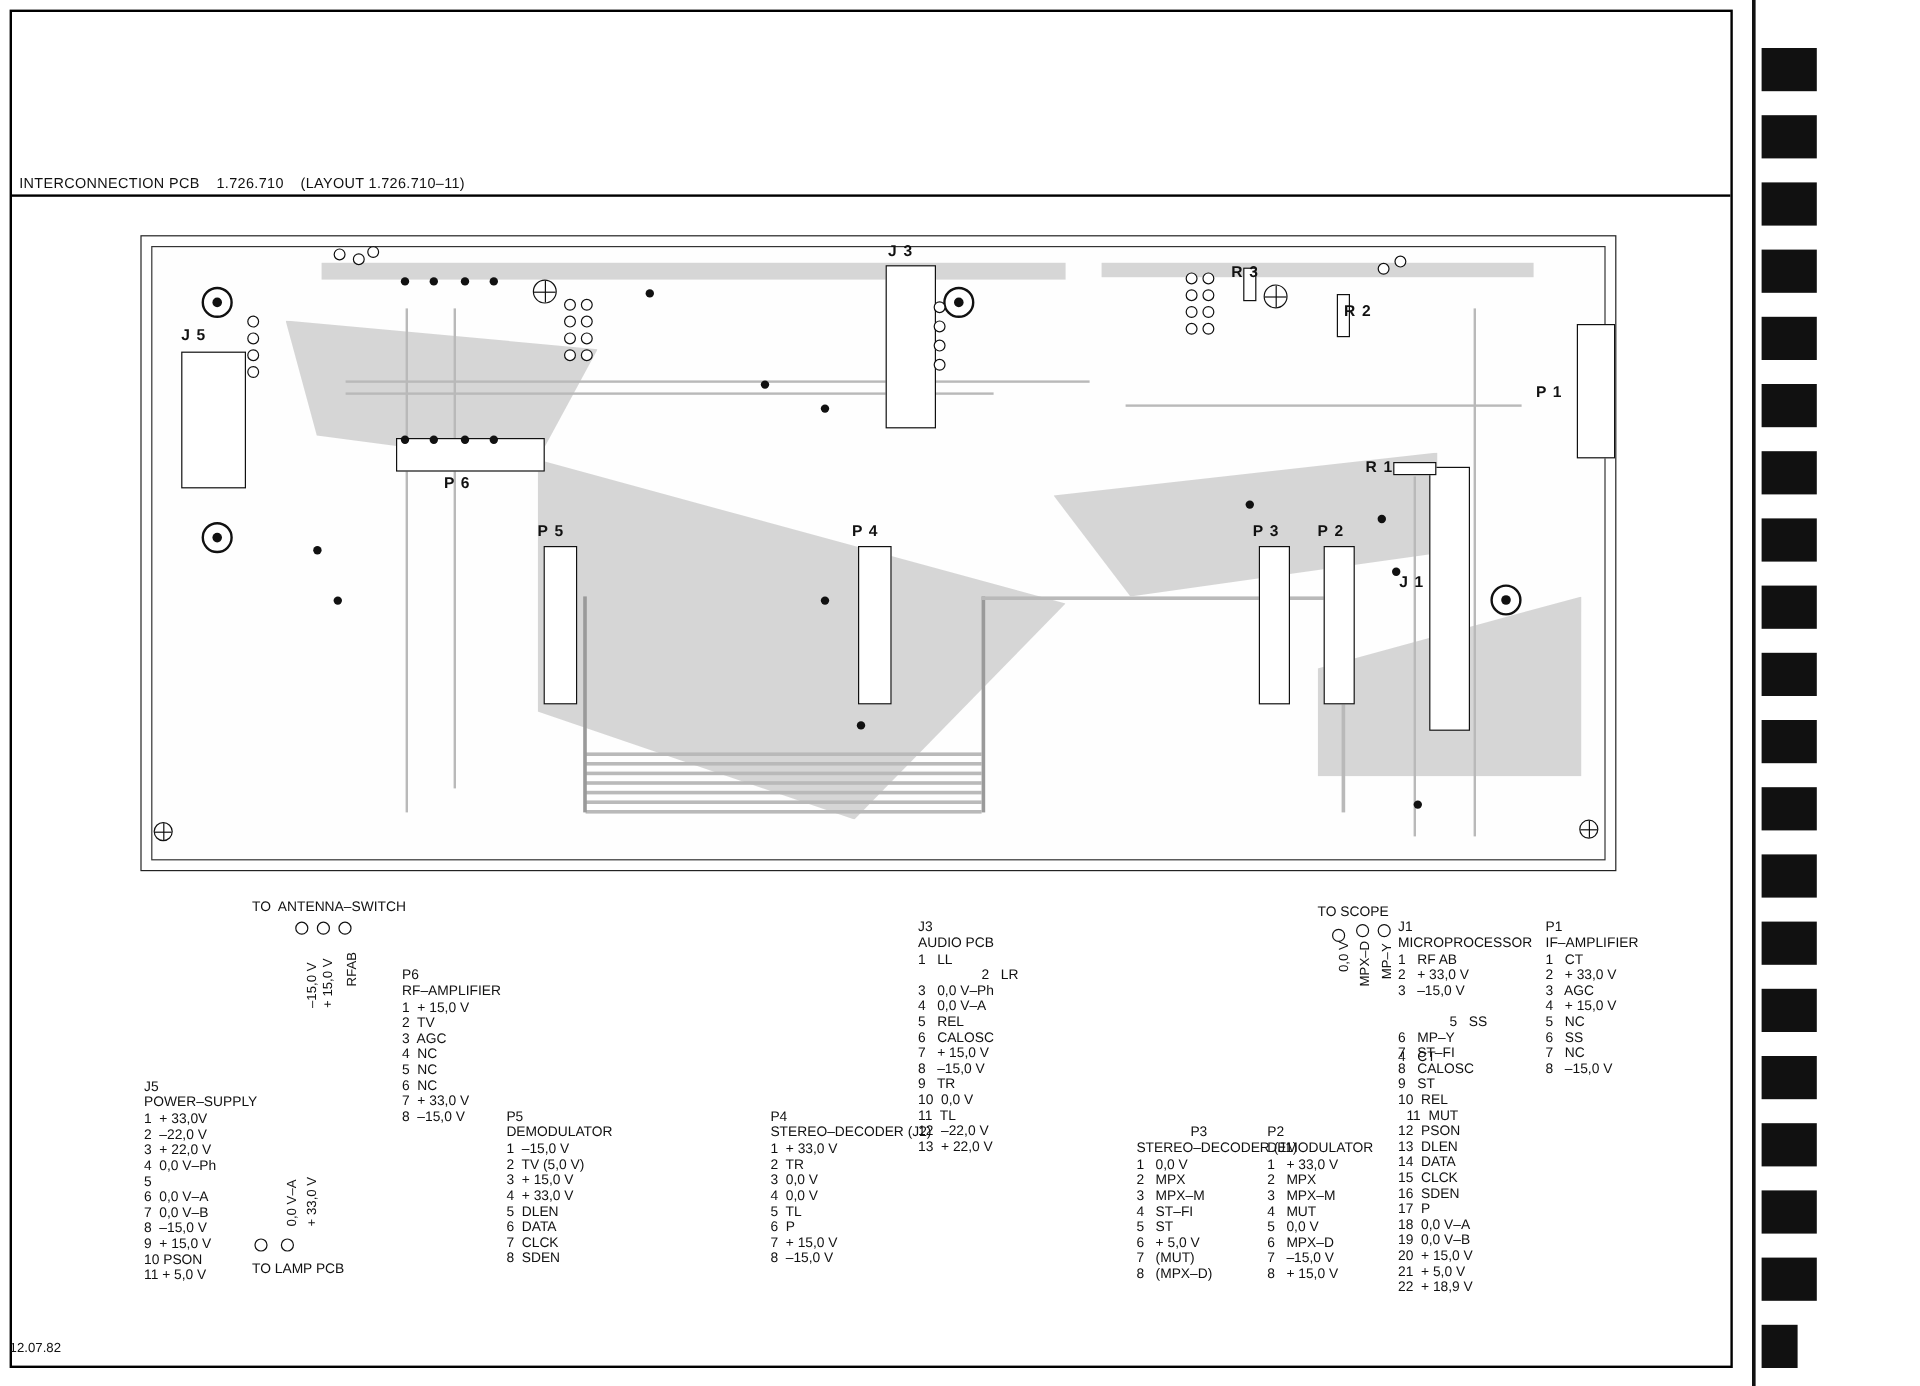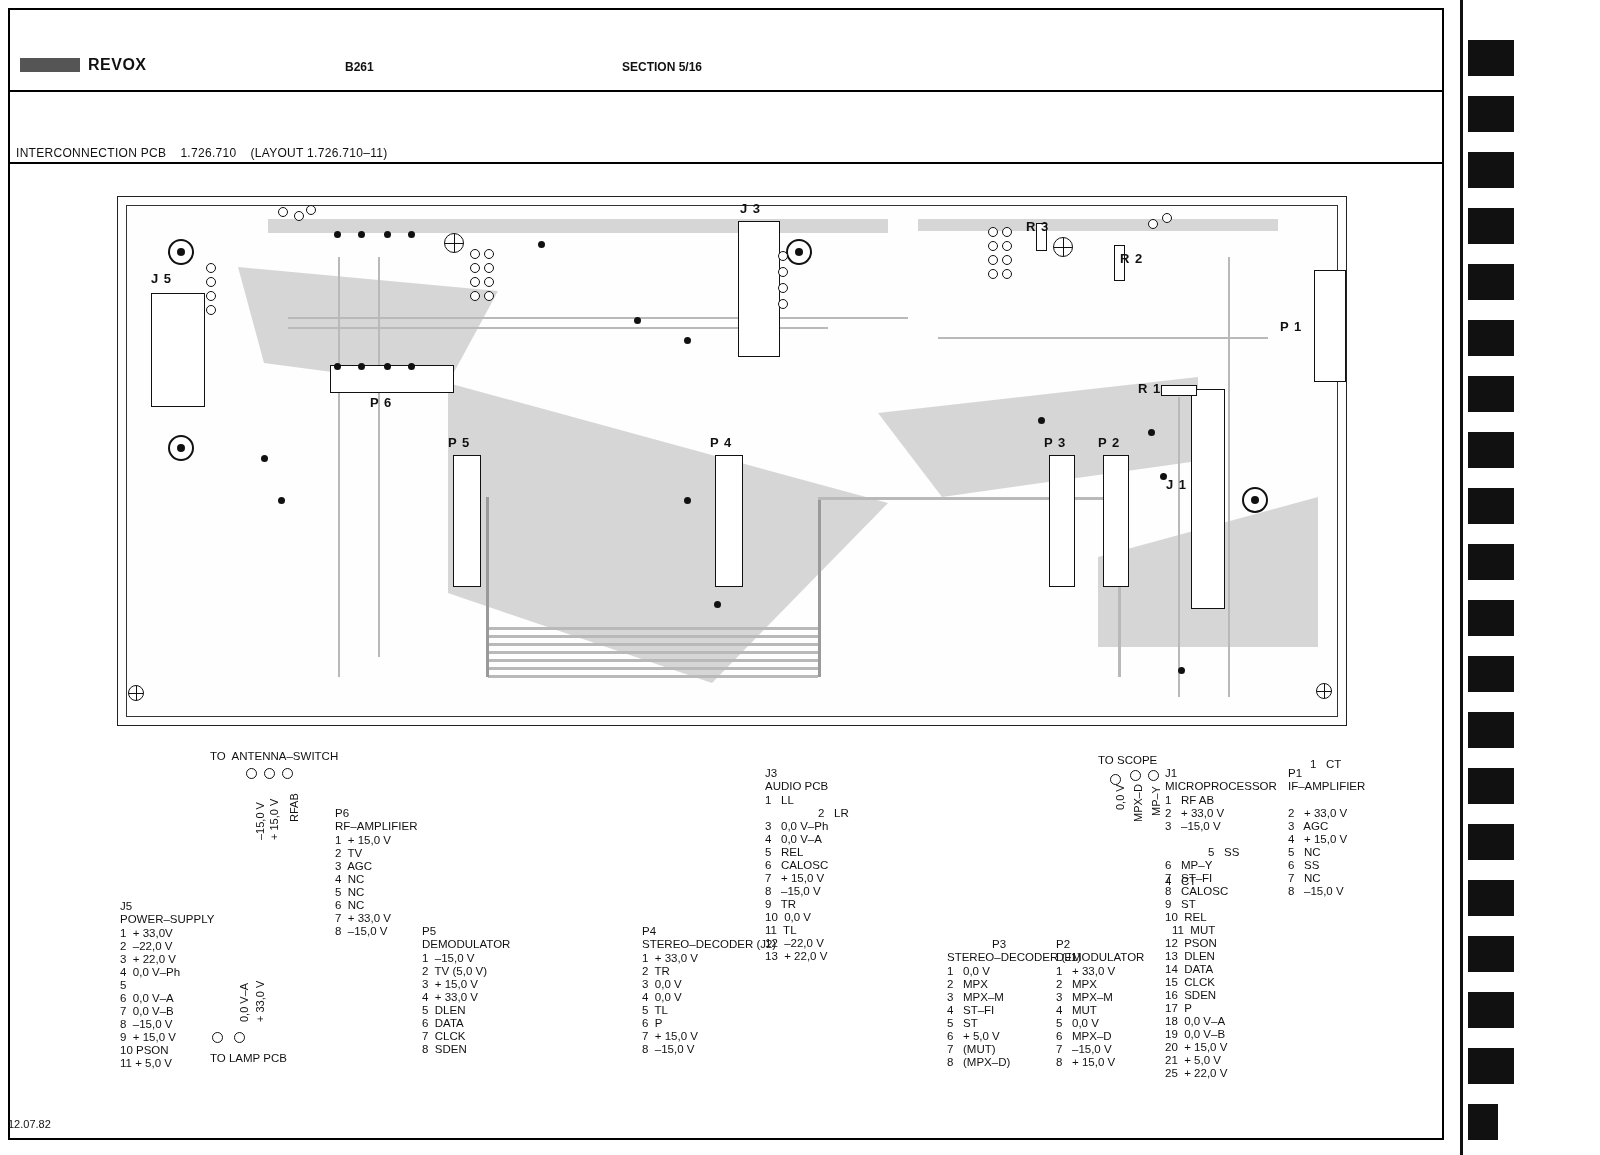--- a/index.html
+++ b/index.html
@@ -77,12 +77,6 @@
 
 <div id="page-frame">
 
-  <div id="header-bar">
-    <div class="brand-block"></div>
-    <div class="brand-text">REVOX</div>
-    <div class="hdr-model">B261</div>
-    <div class="hdr-section">SECTION 5/16</div>
-  </div>
 
   <div id="subtitle">
     <span>INTERCONNECTION PCB</span><span class="sp"></span><span>1.726.710</span><span class="sp"></span><span>(LAYOUT  1.726.710–11)</span>

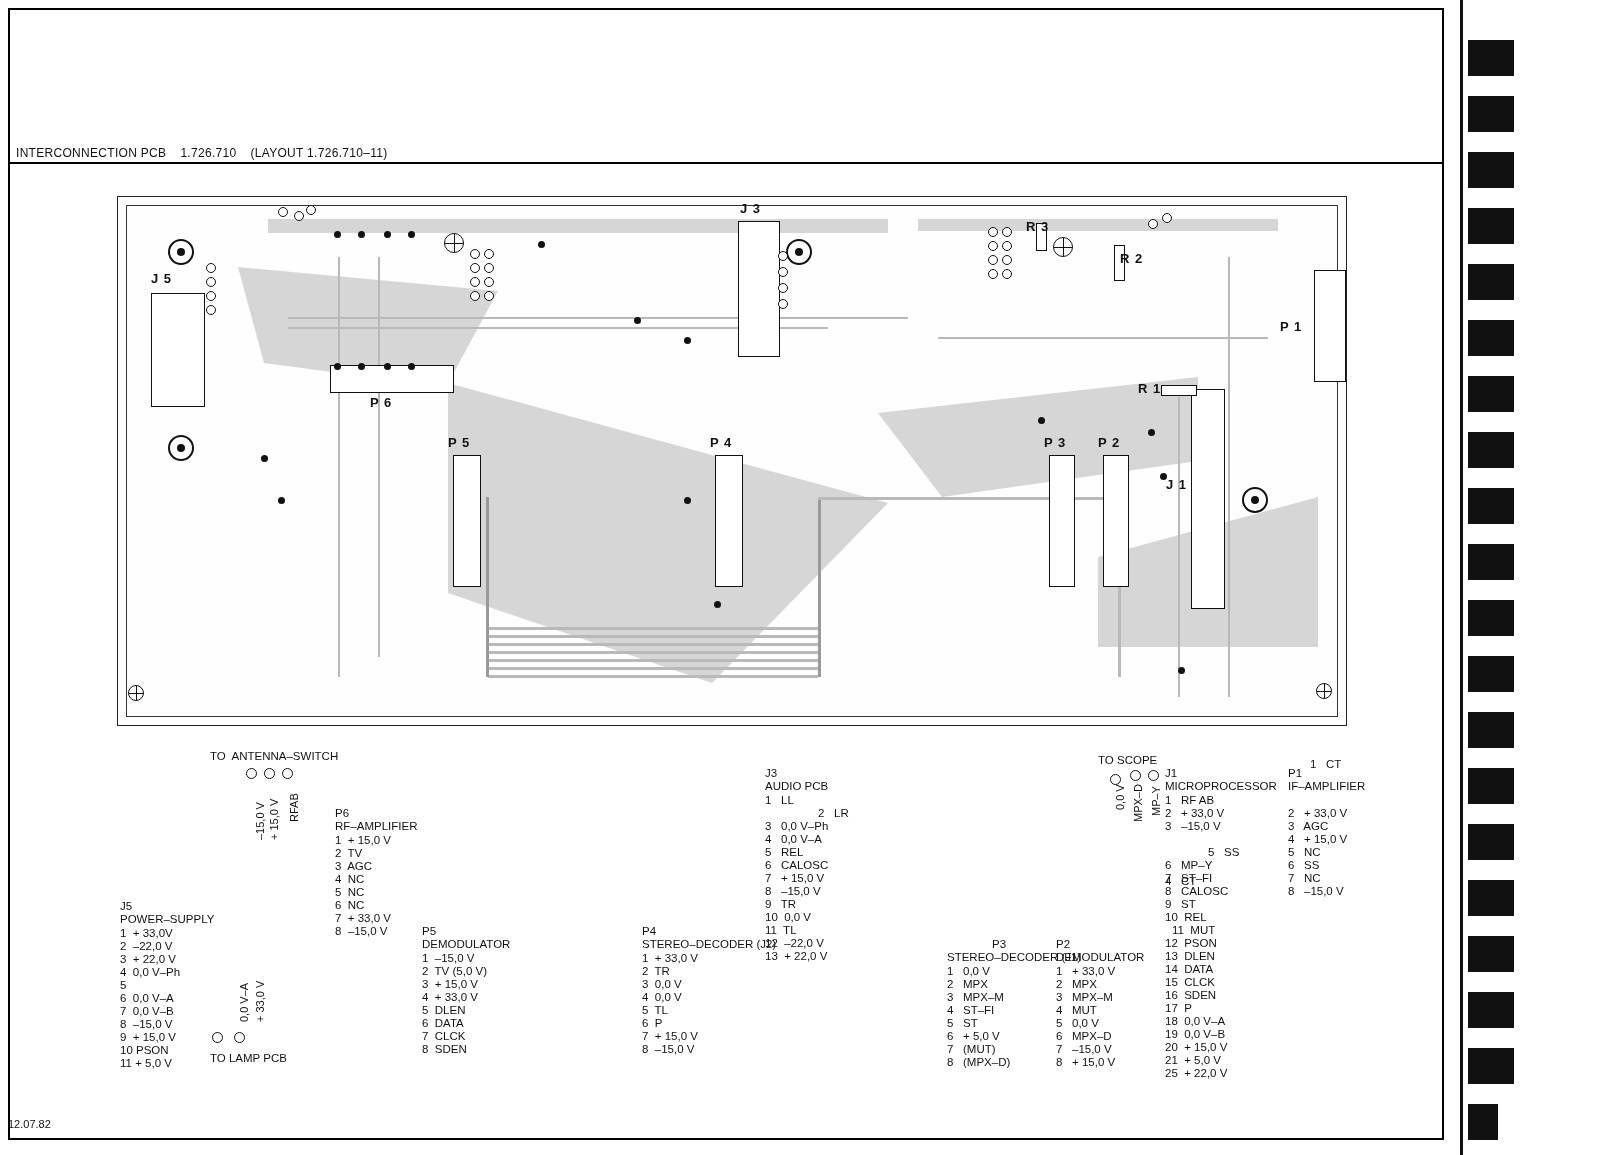--- a/index.html
+++ b/index.html
@@ -339,7 +339,7 @@
 
   <div class="legend" style="left:1278px;top:757px;">P1</div>
   <div class="legend" style="left:1278px;top:770px;">IF–AMPLIFIER</div>
-  <div class="legend" style="left:1278px;top:748px;margin-left:22px;">1   CT</div>
+  <div class="legend" style="left:1278px;top:784px;">1   CT</div>
   <div class="legend" style="left:1278px;top:797px;">2   + 33,0 V</div>
   <div class="legend" style="left:1278px;top:810px;">3   AGC</div>
   <div class="legend" style="left:1278px;top:823px;">4   + 15,0 V</div>

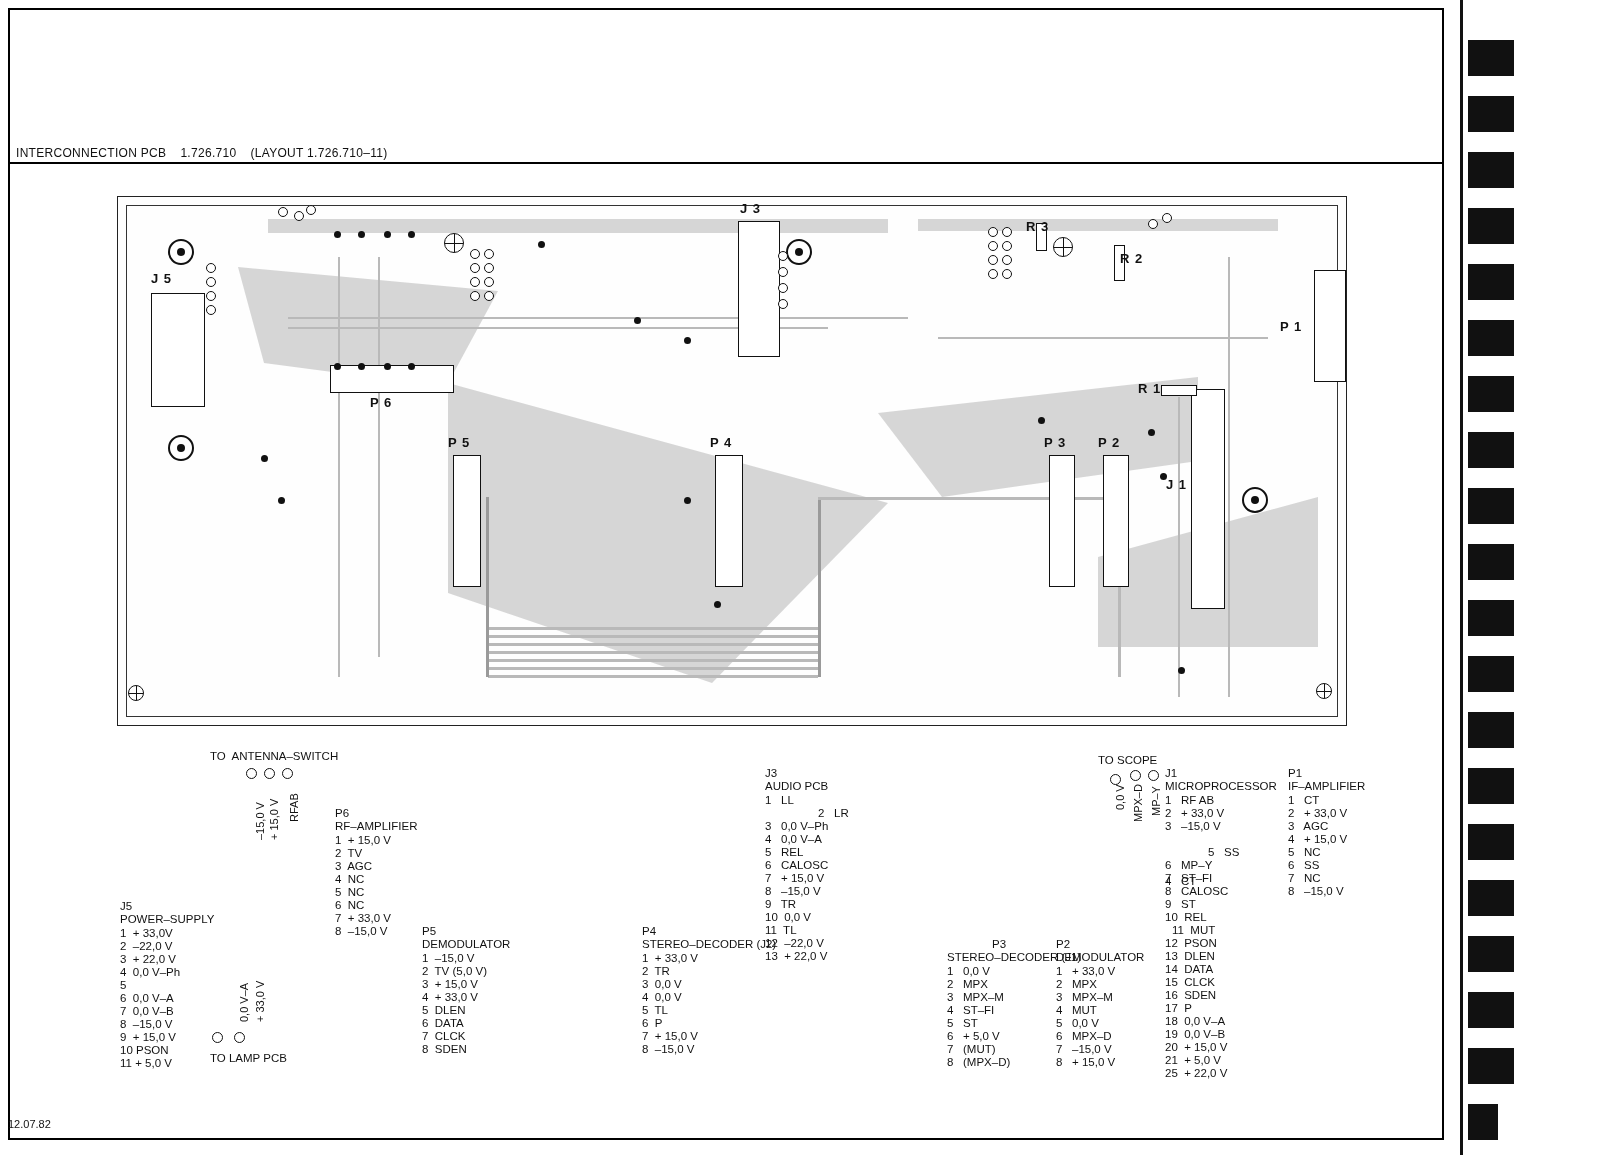--- a/index.html
+++ b/index.html
@@ -335,7 +335,7 @@
   <div class="legend" style="left:1155px;top:1018px;">19  0,0 V–B</div>
   <div class="legend" style="left:1155px;top:1031px;">20  + 15,0 V</div>
   <div class="legend" style="left:1155px;top:1044px;">21  + 5,0 V</div>
-  <div class="legend" style="left:1155px;top:1057px;">25  + 22,0 V</div>
+  <div class="legend" style="left:1155px;top:1057px;">22  + 18,9 V</div>
 
   <div class="legend" style="left:1278px;top:757px;">P1</div>
   <div class="legend" style="left:1278px;top:770px;">IF–AMPLIFIER</div>

